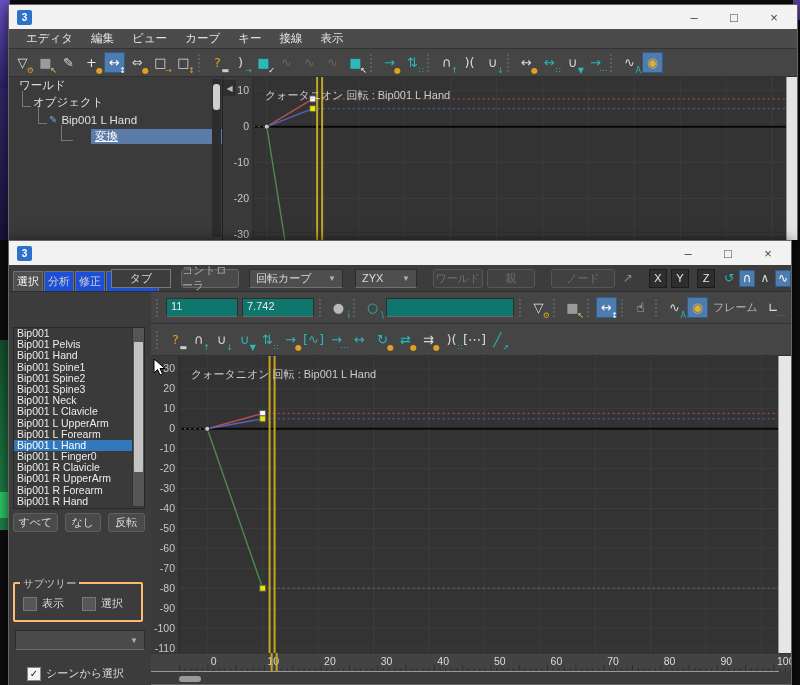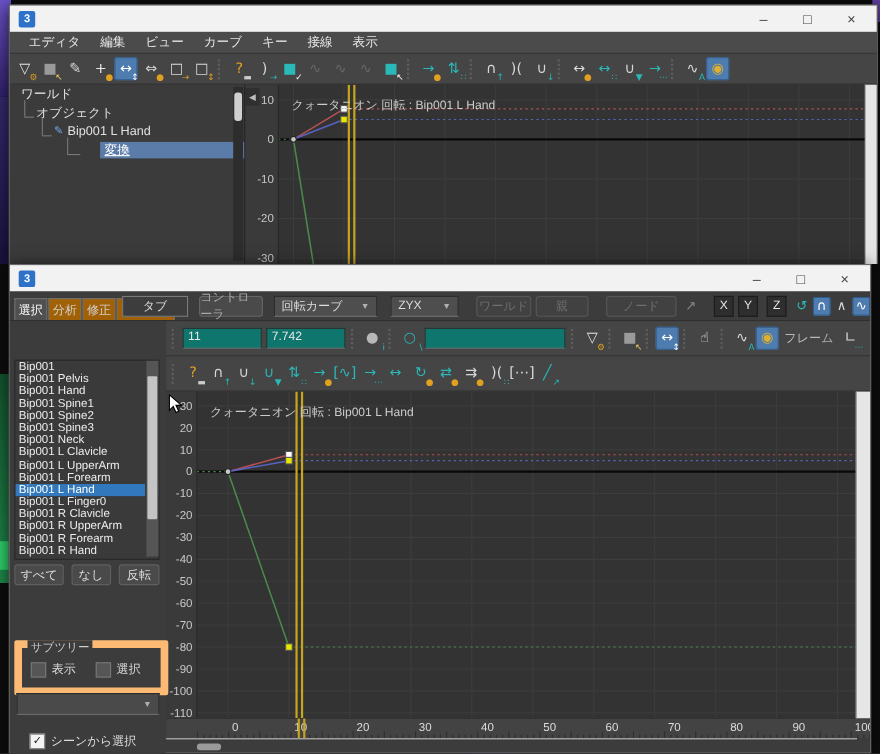--- a/index.html
+++ b/index.html
@@ -51,7 +51,7 @@
   
   .tabstrip{height:26px;background:#3c3c3c;display:flex;align-items:flex-end;border-bottom:1px solid #2e2e2e;overflow:hidden}
   .tab{height:19px;margin:0 1px 0 0;padding:0 3px;display:flex;align-items:center;justify-content:center;
-       font-size:11px;border:1px solid #6e6e6e;border-bottom:none;background:#a16207;color:#cfcfcf;flex:none}
+       font-size:11px;border:1px solid #6e6e6e;border-bottom:none;background:#1d4ed8;color:#cfcfcf;flex:none}
   .tab.active{background:#505050;color:#fff}
   .tb-box{height:17px;display:flex;align-items:center;justify-content:center;font-size:11px;flex:none;align-self:center}
   .tabbtn{width:58px;background:#3d3d3d;border:1px solid #7a7a7a;color:#ddd;margin-left:14px}

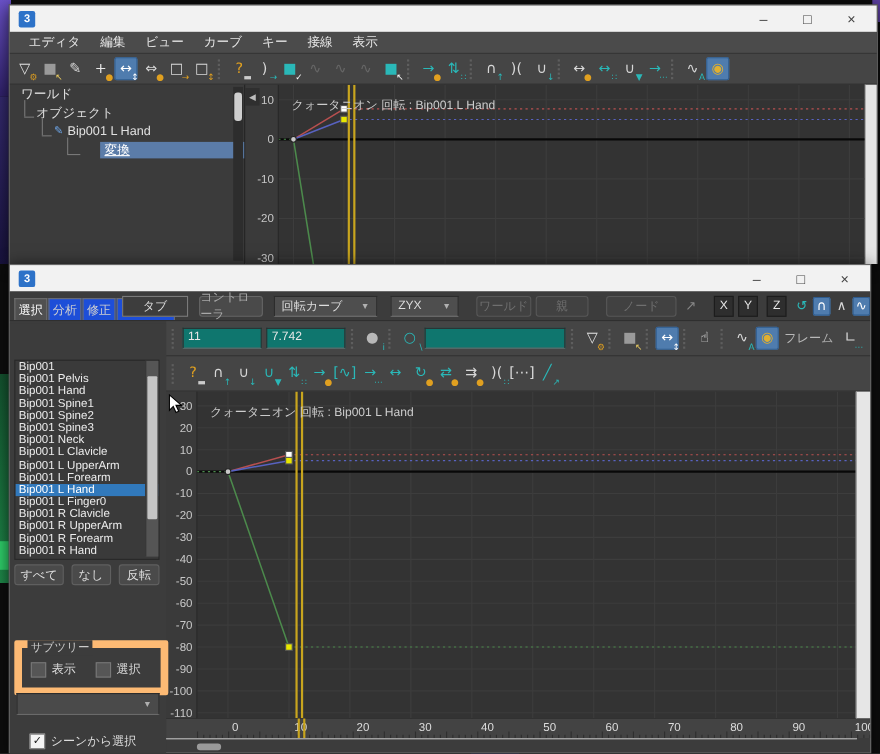--- a/index.html
+++ b/index.html
@@ -73,7 +73,7 @@
   .list-scroll .h{position:absolute;left:1px;top:14px;width:9px;height:130px;background:#c4c4c4;border-radius:1px}
   .fbtn{height:17px;background:#4a4a4a;border:1px solid #5f5f5f;border-radius:3px;color:#ddd;font-size:11px;
         display:flex;align-items:center;justify-content:center}
-  .groupbox{position:absolute;left:4px;top:288px;width:126px;height:36px;border:7px solid #fdba74;border-radius:2px}
+  .groupbox{position:absolute;left:4px;top:288px;width:126px;height:36px;border:2px solid #fdba74;border-radius:2px}
   .grouplabel{position:absolute;top:-7px;left:5px;background:#3c3c3c;padding:0 3px;font-size:10.5px;color:#ccc}
   .cb{width:12px;height:12px;background:#565656;border:1px solid #777;flex:none}
   .cb.checked{background:#f4f4f4;border:1px solid #888;color:#1a1a1a;font-size:10px;line-height:12px;text-align:center}

